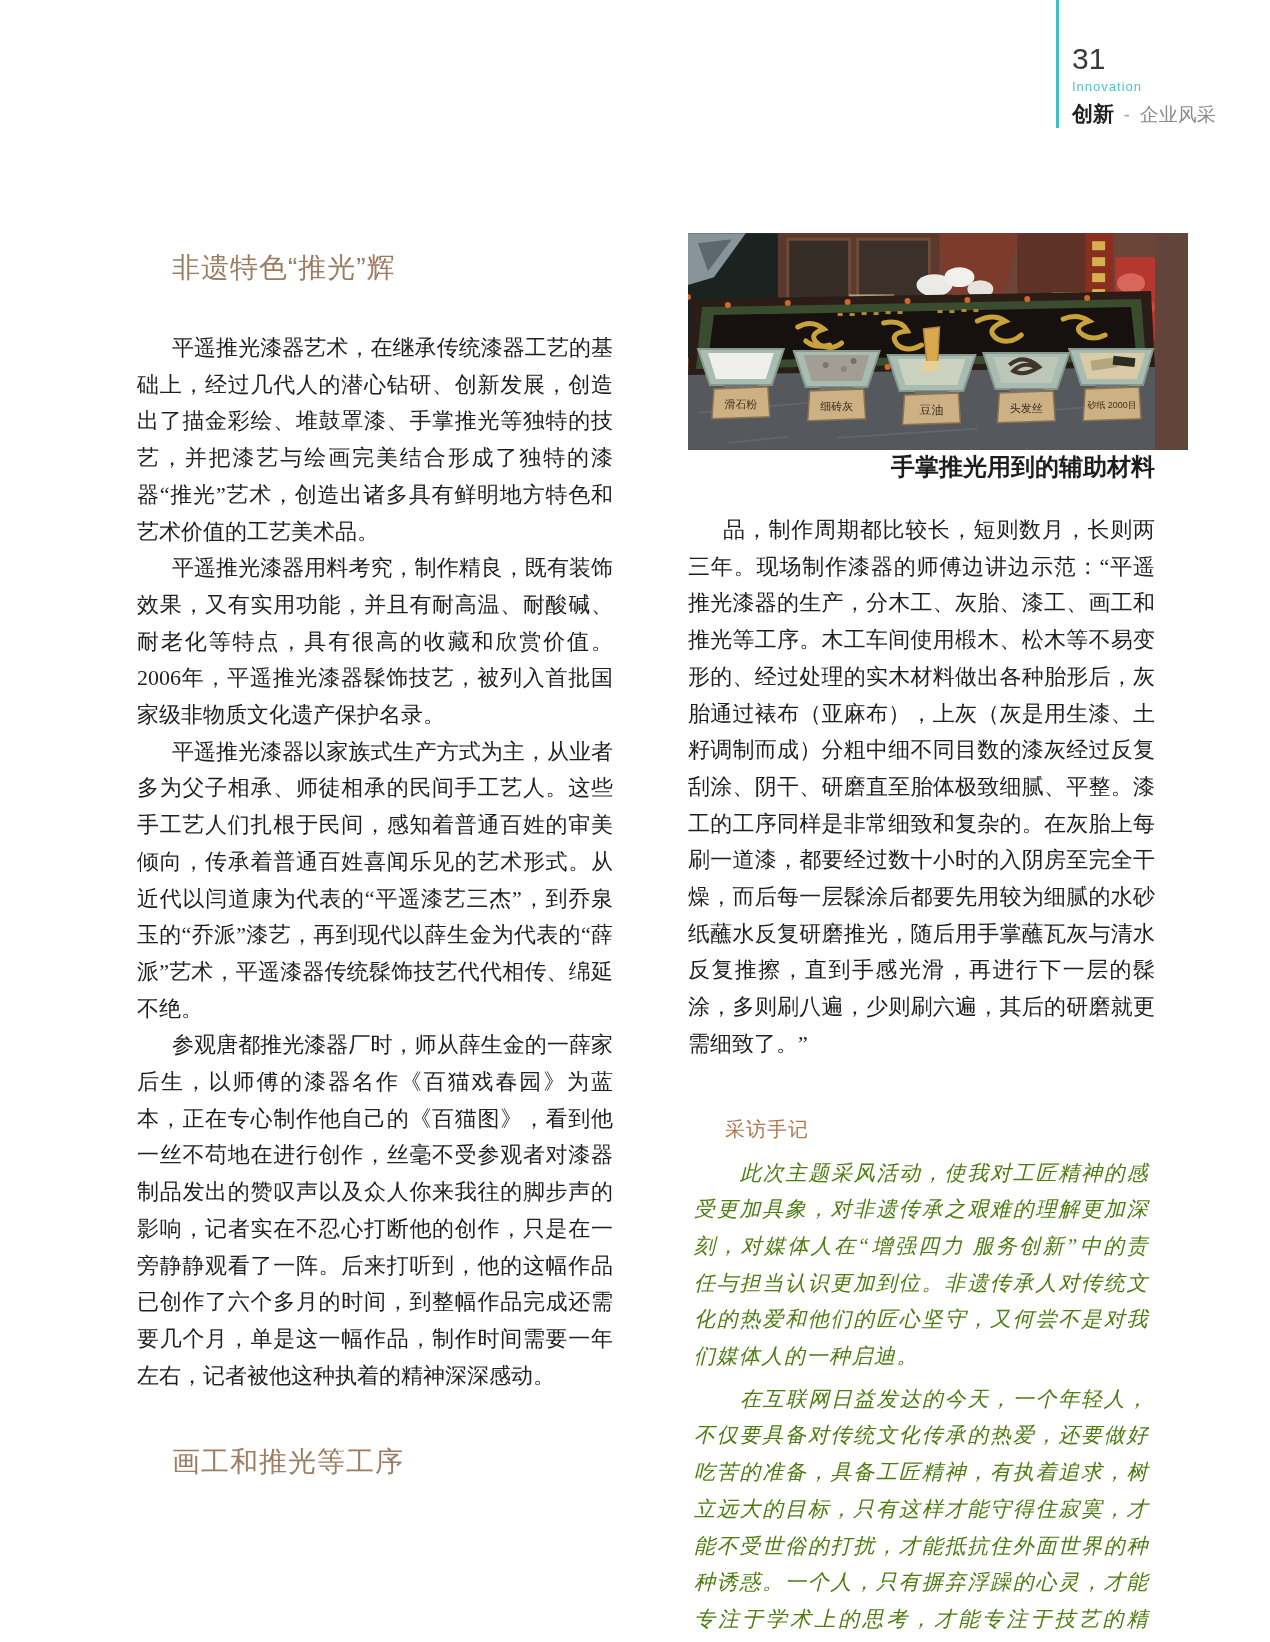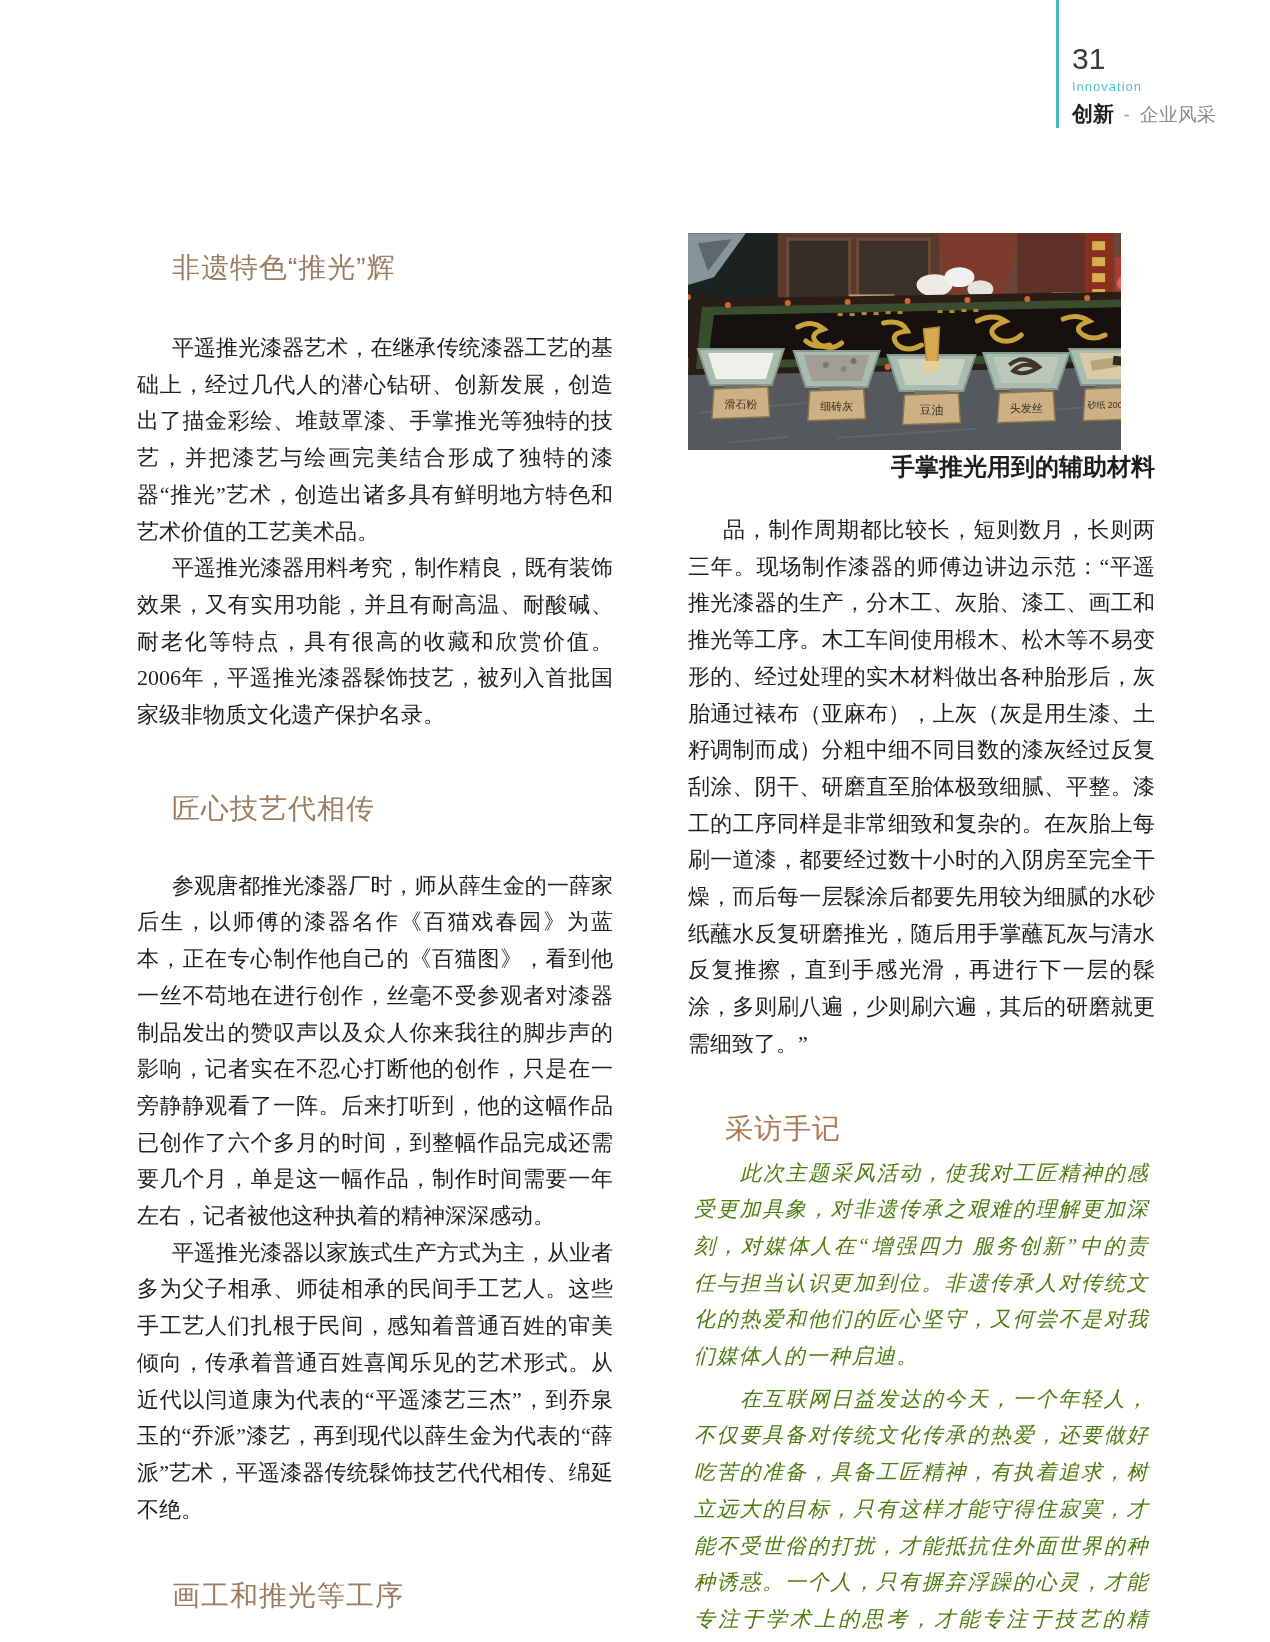--- a/index.html
+++ b/index.html
@@ -36,7 +36,7 @@
   #lh3{margin-top:50px;margin-bottom:41px;}
 
   
-  #photo-frame{width:433px;height:217px;position:relative;overflow:hidden;background:#63443a;}
+  #photo-frame{width:500px;height:217px;position:relative;overflow:hidden;background:#63443a;}
   #photo-caption{
     margin-top:6px;text-align:right;font-family:Liberation Mono, monospace;
     font-size:24px;font-weight:700;color:#1d1d1d;line-height:26px;

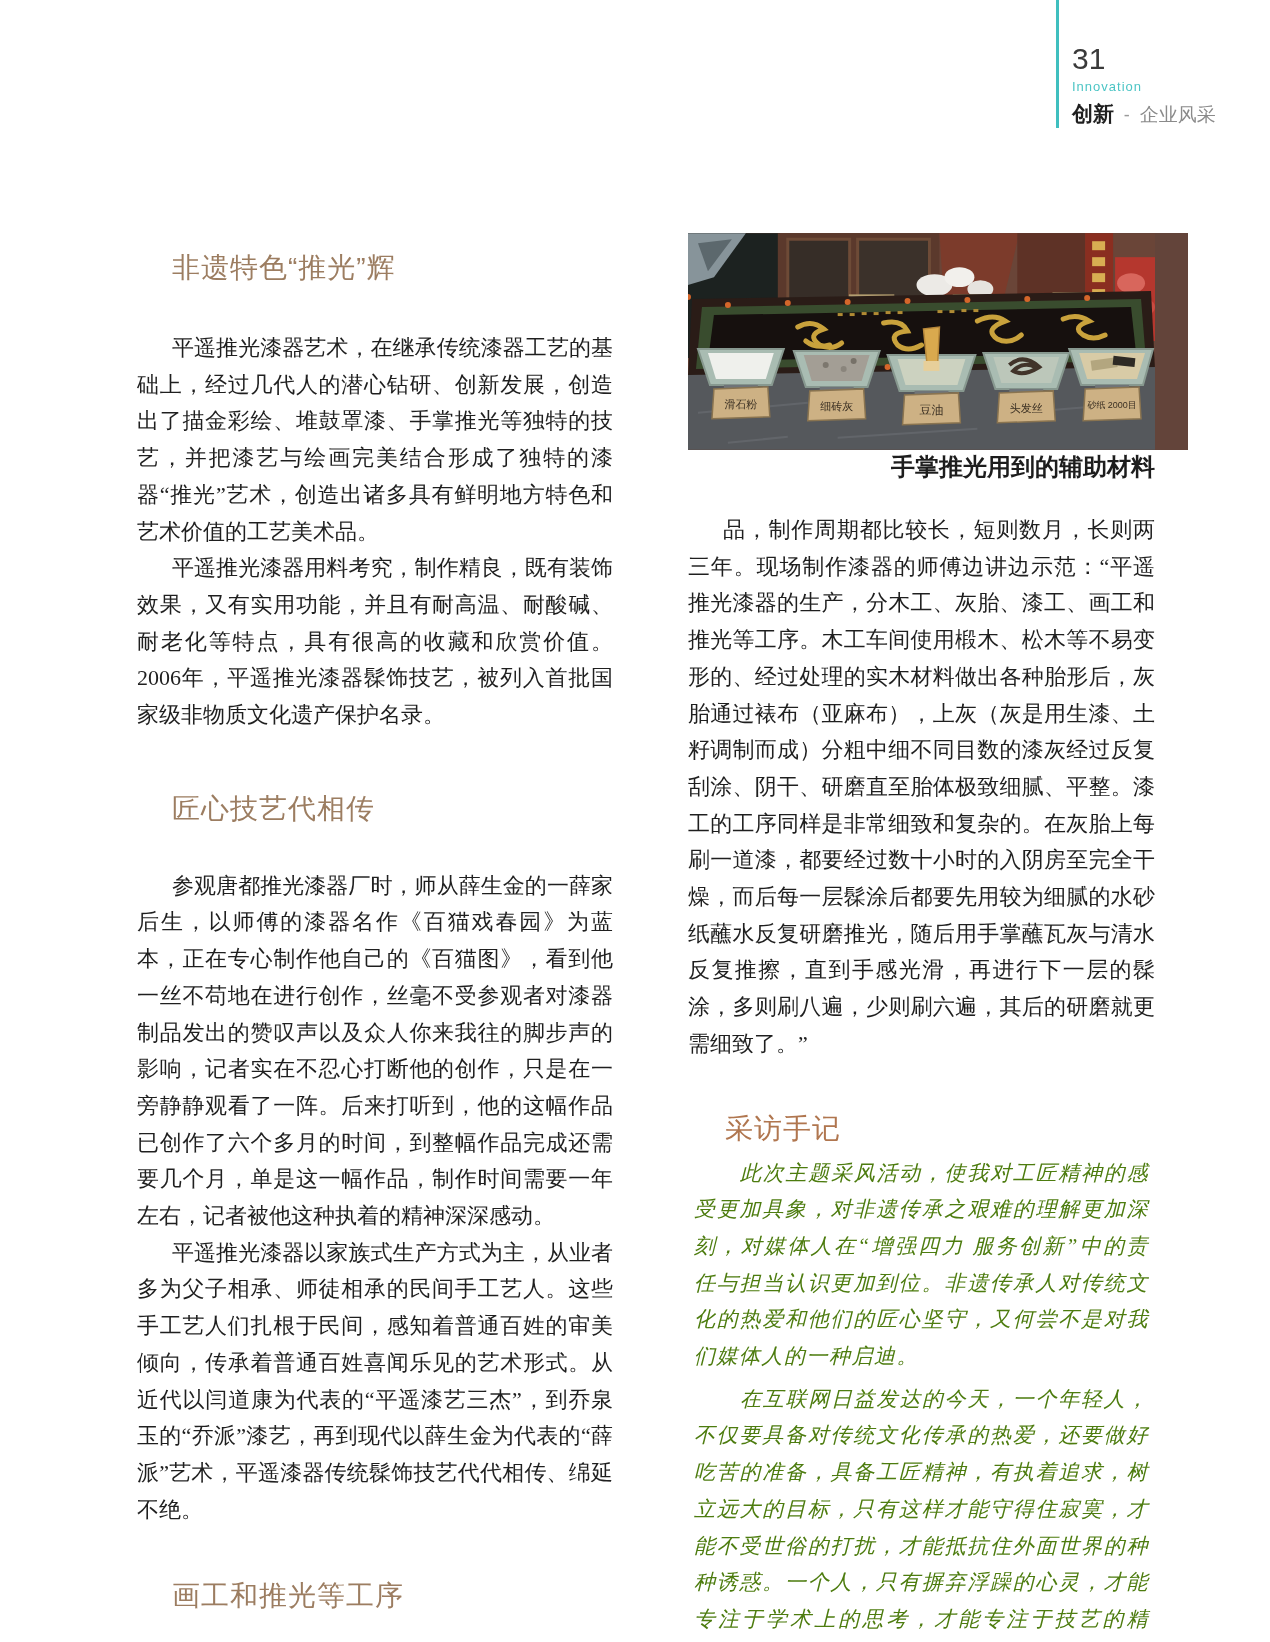--- a/index.html
+++ b/index.html
@@ -71,7 +71,6 @@
     <h2 id="lh1" class="h-brown">非遗特色“推光”辉</h2>
     <p id="lp1" class="body-p">平遥推光漆器艺术，在继承传统漆器工艺的基础上，经过几代人的潜心钻研、创新发展，创造出了描金彩绘、堆鼓罩漆、手掌推光等独特的技艺，并把漆艺与绘画完美结合形成了独特的漆器“推光”艺术，创造出诸多具有鲜明地方特色和艺术价值的工艺美术品。</p>
     <p id="lp2" class="body-p">平遥推光漆器用料考究，制作精良，既有装饰效果，又有实用功能，并且有耐高温、耐酸碱、耐老化等特点，具有很高的收藏和欣赏价值。2006年，平遥推光漆器髹饰技艺，被列入首批国家级非物质文化遗产保护名录。</p>
-    <h2 id="lh2" class="h-brown">匠心技艺代相传</h2>
     <p id="lp4" class="body-p">参观唐都推光漆器厂时，师从薛生金的一薛家后生，以师傅的漆器名作《百猫戏春园》为蓝本，正在专心制作他自己的《百猫图》，看到他一丝不苟地在进行创作，丝毫不受参观者对漆器制品发出的赞叹声以及众人你来我往的脚步声的影响，记者实在不忍心打断他的创作，只是在一旁静静观看了一阵。后来打听到，他的这幅作品已创作了六个多月的时间，到整幅作品完成还需要几个月，单是这一幅作品，制作时间需要一年左右，记者被他这种执着的精神深深感动。</p>
     <p id="lp3" class="body-p">平遥推光漆器以家族式生产方式为主，从业者多为父子相承、师徒相承的民间手工艺人。这些手工艺人们扎根于民间，感知着普通百姓的审美倾向，传承着普通百姓喜闻乐见的艺术形式。从近代以闫道康为代表的“平遥漆艺三杰”，到乔泉玉的“乔派”漆艺，再到现代以薛生金为代表的“薛派”艺术，平遥漆器传统髹饰技艺代代相传、绵延不绝。</p>
     <h2 id="lh3" class="h-brown">画工和推光等工序</h2>

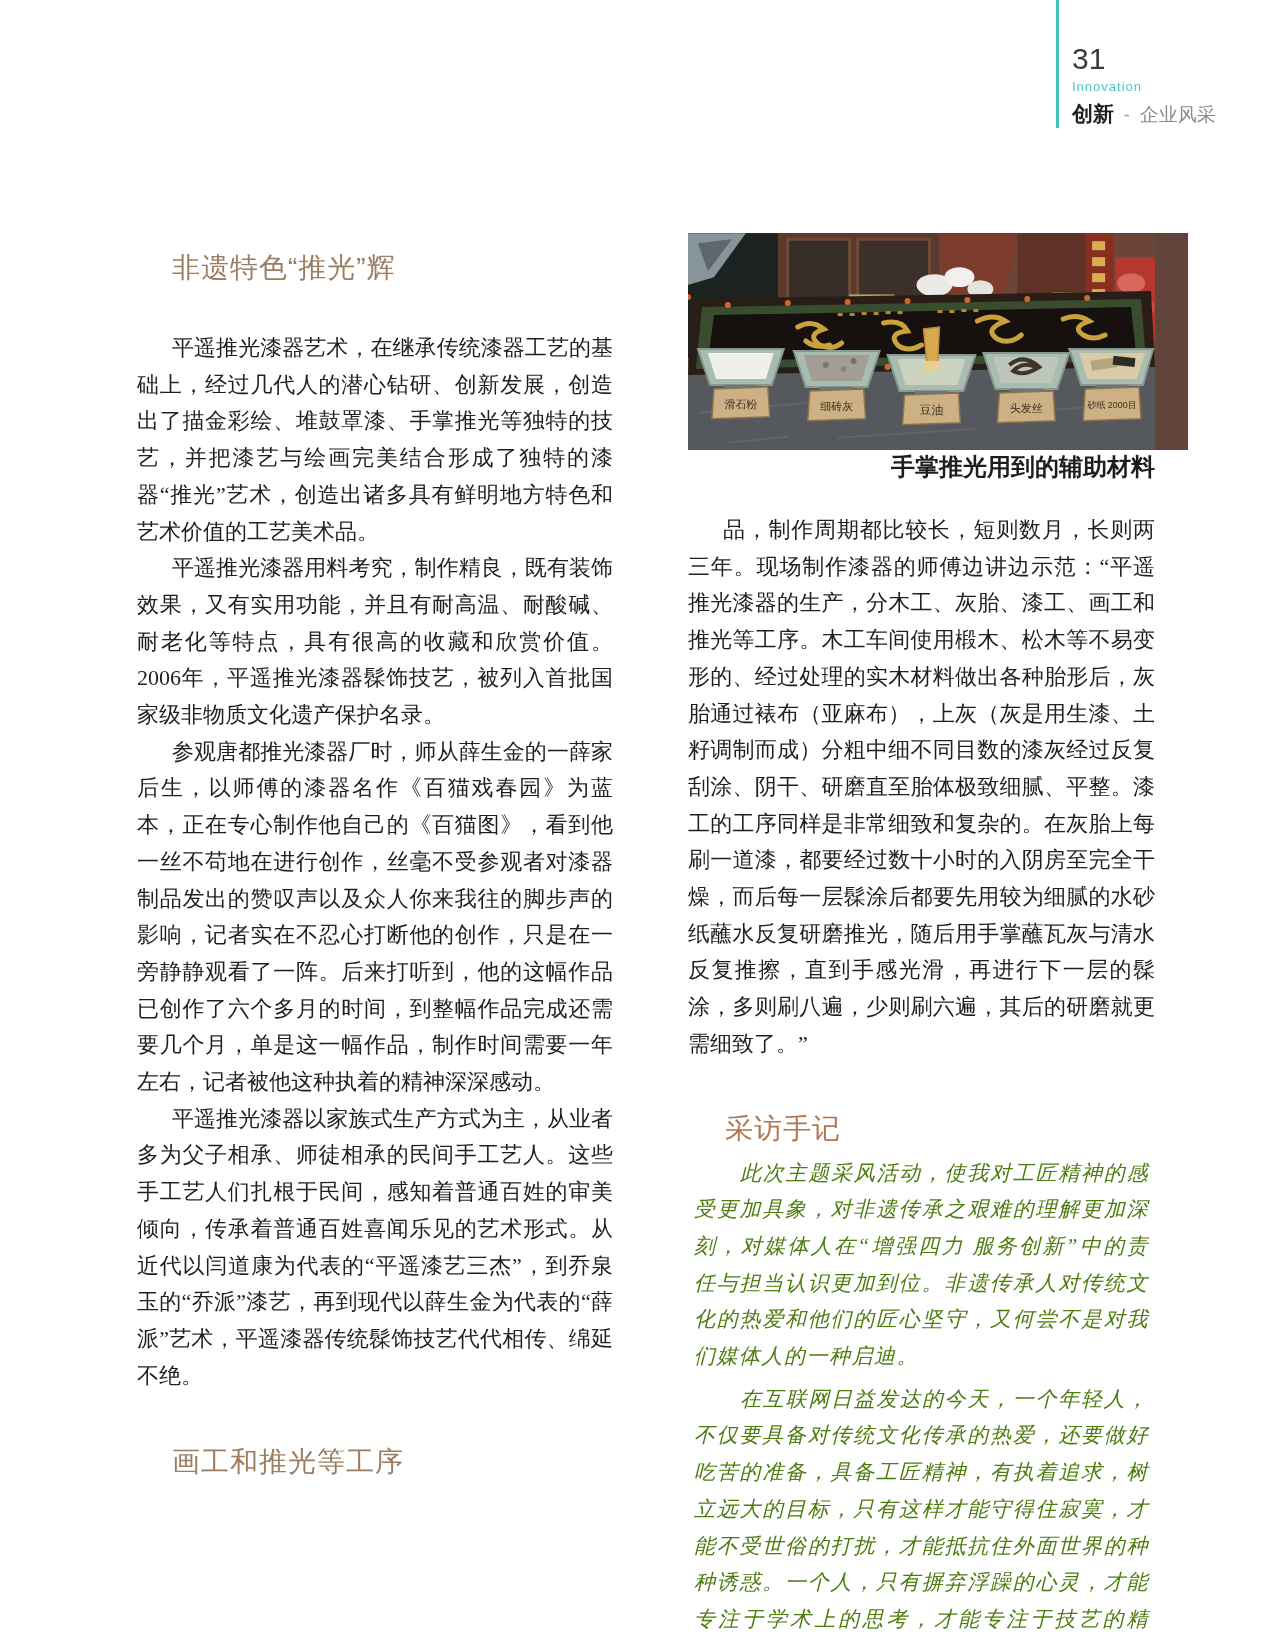--- a/index.html
+++ b/index.html
@@ -71,8 +71,8 @@
     <h2 id="lh1" class="h-brown">非遗特色“推光”辉</h2>
     <p id="lp1" class="body-p">平遥推光漆器艺术，在继承传统漆器工艺的基础上，经过几代人的潜心钻研、创新发展，创造出了描金彩绘、堆鼓罩漆、手掌推光等独特的技艺，并把漆艺与绘画完美结合形成了独特的漆器“推光”艺术，创造出诸多具有鲜明地方特色和艺术价值的工艺美术品。</p>
     <p id="lp2" class="body-p">平遥推光漆器用料考究，制作精良，既有装饰效果，又有实用功能，并且有耐高温、耐酸碱、耐老化等特点，具有很高的收藏和欣赏价值。2006年，平遥推光漆器髹饰技艺，被列入首批国家级非物质文化遗产保护名录。</p>
+    <p id="lp3" class="body-p">平遥推光漆器以家族式生产方式为主，从业者多为父子相承、师徒相承的民间手工艺人。这些手工艺人们扎根于民间，感知着普通百姓的审美倾向，传承着普通百姓喜闻乐见的艺术形式。从近代以闫道康为代表的“平遥漆艺三杰”，到乔泉玉的“乔派”漆艺，再到现代以薛生金为代表的“薛派”艺术，平遥漆器传统髹饰技艺代代相传、绵延不绝。</p>
     <p id="lp4" class="body-p">参观唐都推光漆器厂时，师从薛生金的一薛家后生，以师傅的漆器名作《百猫戏春园》为蓝本，正在专心制作他自己的《百猫图》，看到他一丝不苟地在进行创作，丝毫不受参观者对漆器制品发出的赞叹声以及众人你来我往的脚步声的影响，记者实在不忍心打断他的创作，只是在一旁静静观看了一阵。后来打听到，他的这幅作品已创作了六个多月的时间，到整幅作品完成还需要几个月，单是这一幅作品，制作时间需要一年左右，记者被他这种执着的精神深深感动。</p>
-    <p id="lp3" class="body-p">平遥推光漆器以家族式生产方式为主，从业者多为父子相承、师徒相承的民间手工艺人。这些手工艺人们扎根于民间，感知着普通百姓的审美倾向，传承着普通百姓喜闻乐见的艺术形式。从近代以闫道康为代表的“平遥漆艺三杰”，到乔泉玉的“乔派”漆艺，再到现代以薛生金为代表的“薛派”艺术，平遥漆器传统髹饰技艺代代相传、绵延不绝。</p>
     <h2 id="lh3" class="h-brown">画工和推光等工序</h2>
 
   </div>

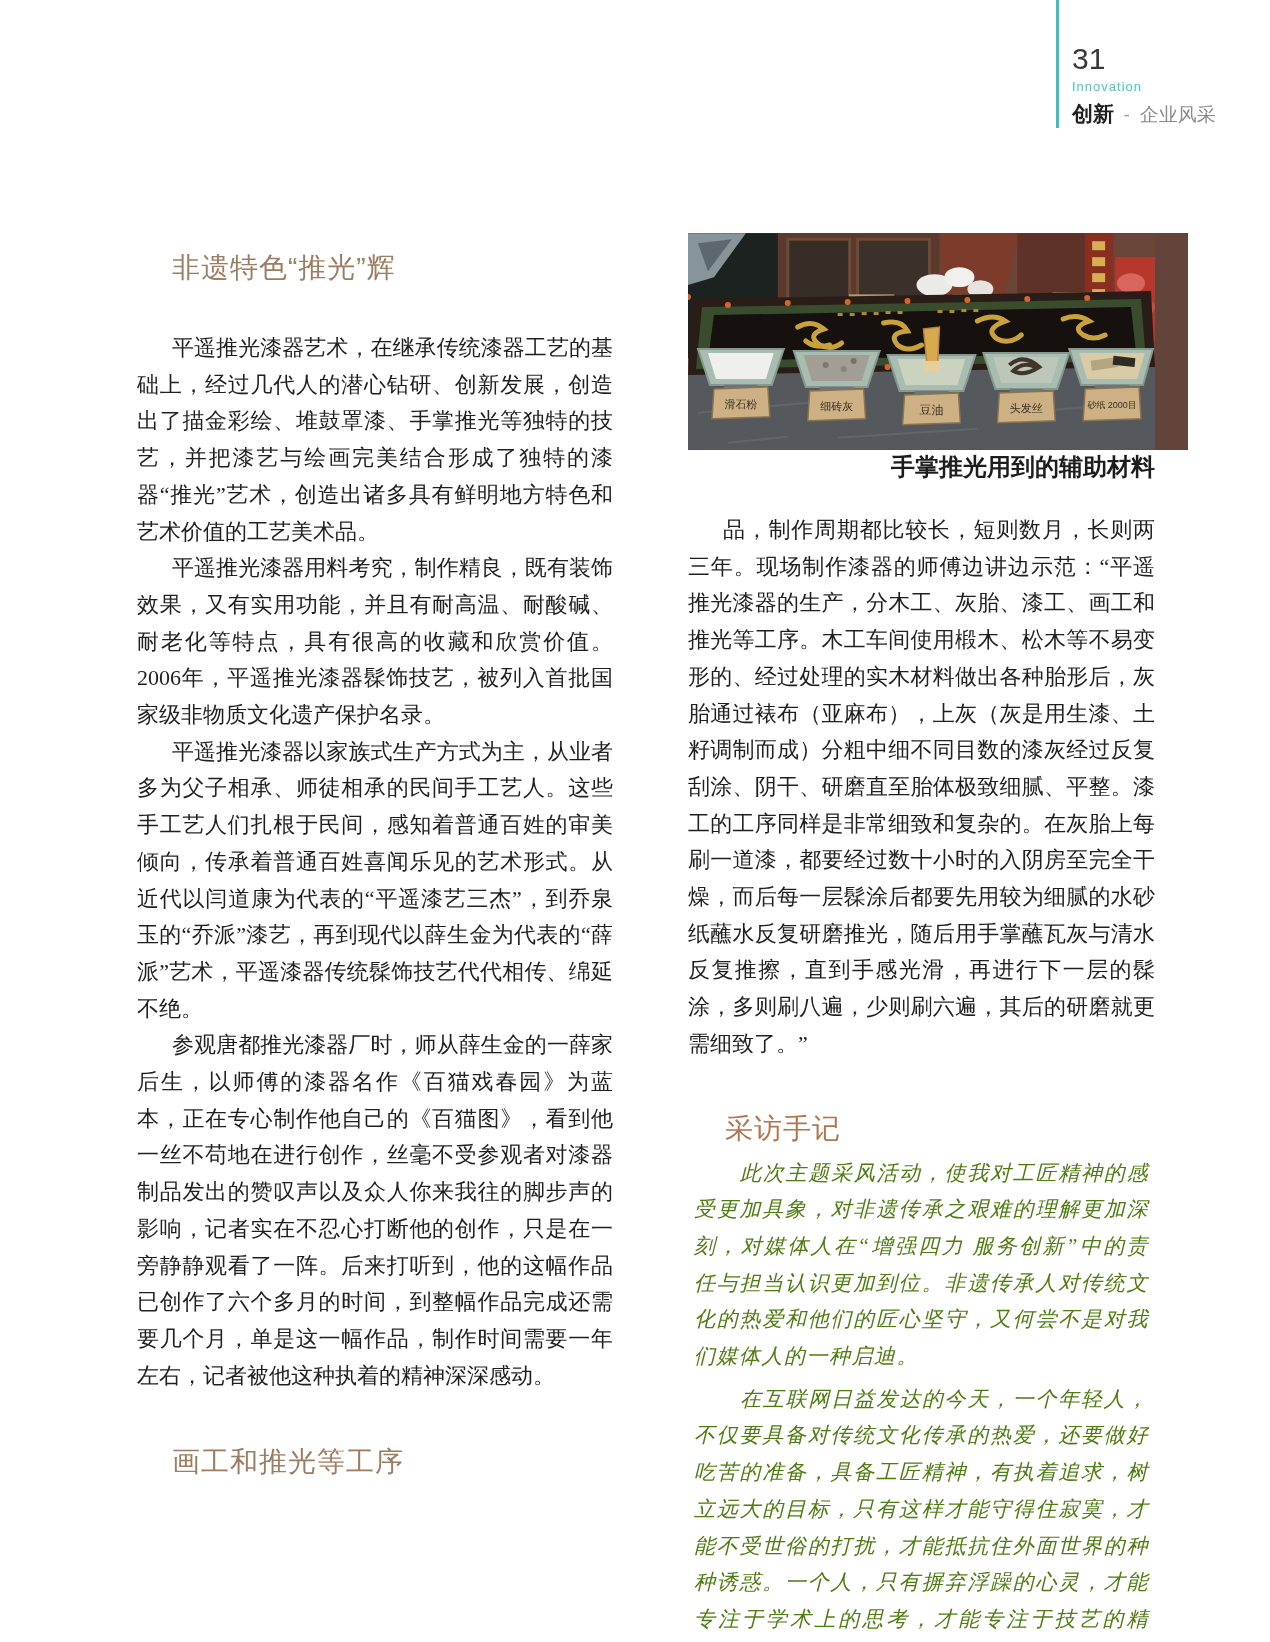--- a/index.html
+++ b/index.html
@@ -44,7 +44,7 @@
   #rq1{margin-top:30px;}
   #notes-heading{
     font-family:"Liberation Sans",sans-serif;color:#b0764f;font-weight:400;
-    font-size:28px;line-height:32px;padding-left:37px;margin:50px 0 10px 0;letter-spacing:1px;
+    font-size:20px;line-height:32px;padding-left:37px;margin:50px 0 10px 0;letter-spacing:1px;
   }
   .notes-p{
     margin:6px;font-size:21px;line-height:36.7px;text-align:justify;text-indent:46px;

